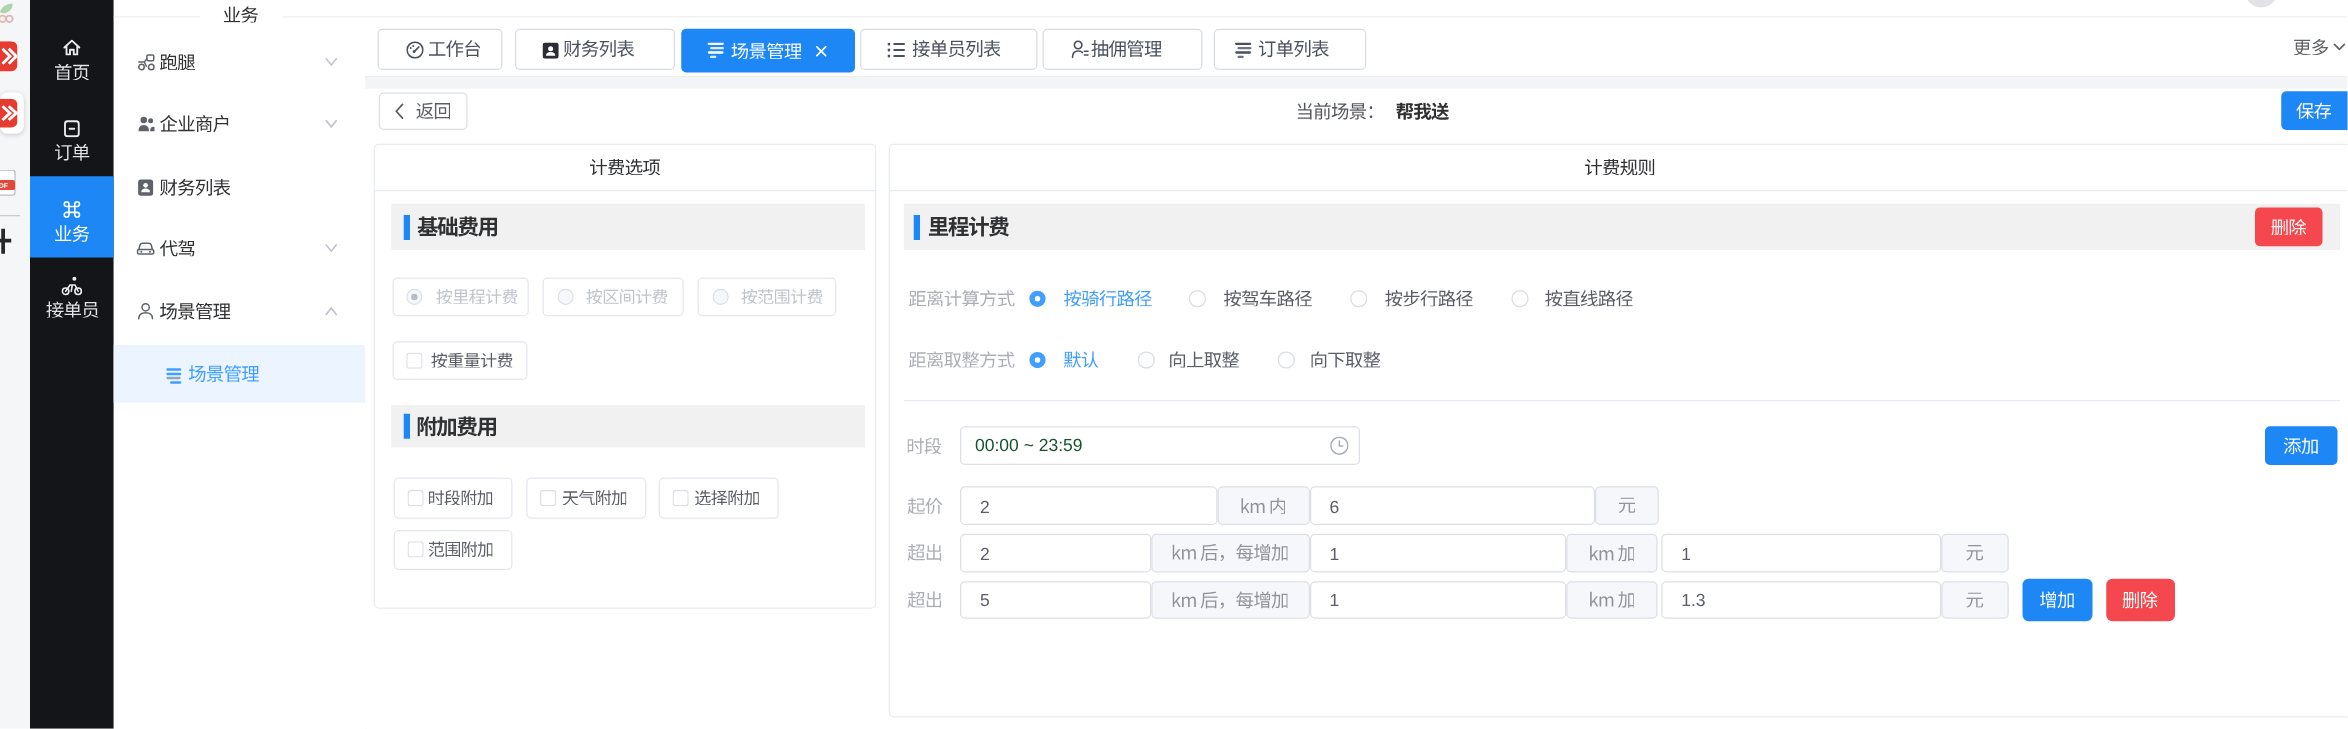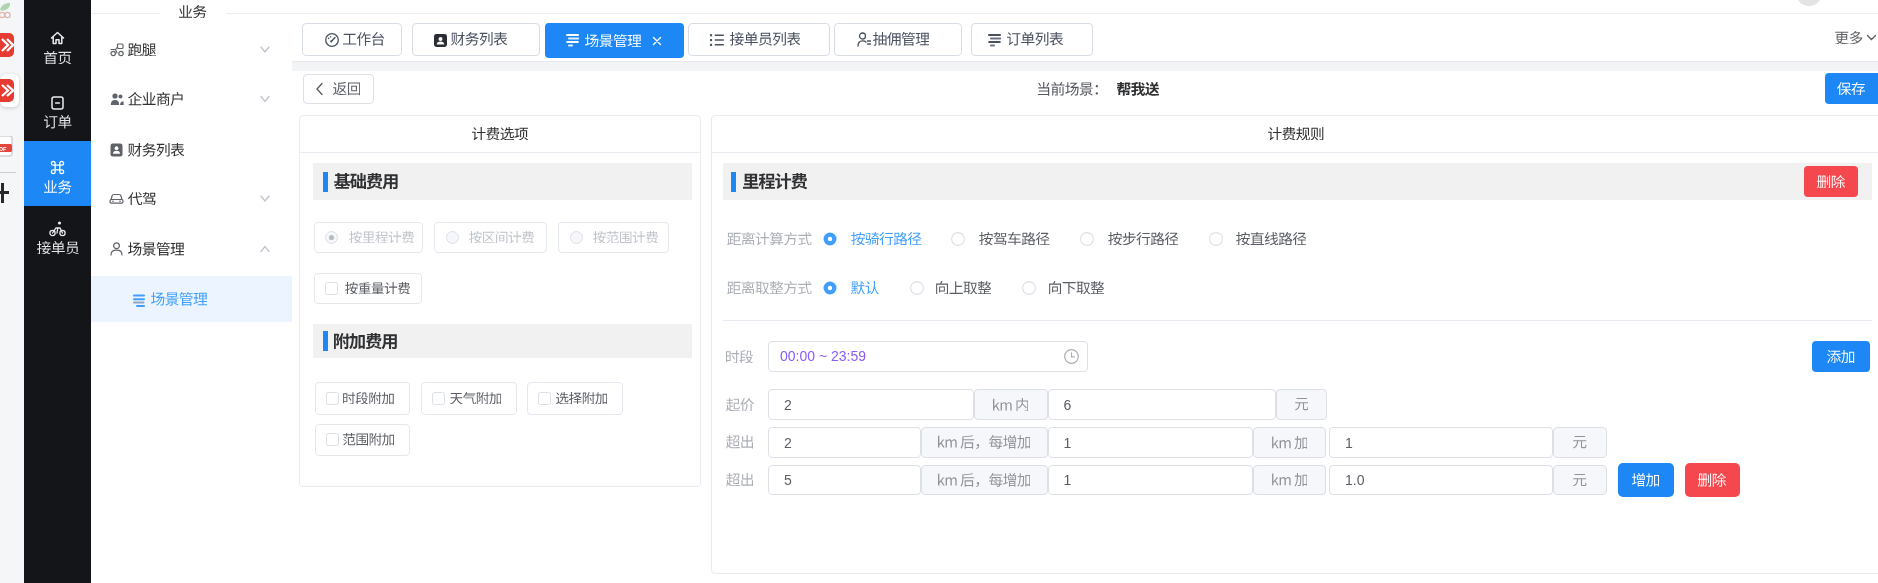--- a/index.html
+++ b/index.html
@@ -356,7 +356,7 @@
     <path fill="#abaeb5" d="M474 -452C527 -375 595 -269 627 -208L693 -246C659 -307 590 -409 536 -485ZM324 -402V-174H153V-402ZM324 -469H153V-688H324ZM81 -756V-25H153V-106H394V-756ZM764 -835V-640H440V-566H764V-33C764 -13 756 -6 736 -6C714 -4 640 -4 562 -7C573 15 585 49 590 70C690 70 754 69 790 56C826 44 840 22 840 -33V-566H962V-640H840V-835Z M1498 -803V-682C1498 -609 1482 -520 1383 -454C1398 -445 1426 -420 1436 -406C1545 -479 1568 -591 1568 -680V-738H1708V-550C1708 -482 1721 -456 1788 -456C1800 -456 1849 -456 1863 -456C1882 -456 1903 -457 1914 -461C1912 -476 1910 -501 1909 -519C1897 -516 1875 -515 1862 -515C1850 -515 1806 -515 1794 -515C1780 -515 1777 -522 1777 -549V-803ZM1427 -386V-321H1500L1461 -310C1493 -226 1537 -152 1594 -91C1525 -38 1443 -2 1353 20C1368 35 1385 64 1393 84C1488 57 1574 17 1647 -41C1710 12 1786 52 1873 77C1884 58 1904 28 1921 13C1836 -7 1762 -43 1699 -90C1767 -160 1818 -252 1847 -372L1800 -389L1787 -386ZM1523 -321H1757C1732 -248 1694 -187 1645 -137C1592 -189 1551 -251 1523 -321ZM1078 -751V-168L993 -157L1006 -85L1078 -97V66H1151V-109L1395 -150L1391 -215L1151 -179V-324H1375V-392H1151V-529H1376V-596H1151V-705C1238 -728 1333 -757 1405 -790L1343 -846C1281 -813 1174 -775 1080 -750Z"></path>
   </svg>
 <div style="position:absolute;left:768px;top:341px;width:320px;height:31px;background:#fff;border:1px solid #dcdfe6;border-radius:4px;box-sizing:border-box"></div>
-<div style="position:absolute;left:780px;top:348px;font:14px 'Liberation Sans',sans-serif;color:#8b5cf6">00:00 ~ 23:59</div>
+<div style="position:absolute;left:780px;top:348px;font:14px 'Liberation Sans',sans-serif;color:#14532d">00:00 ~ 23:59</div>
 <svg style="position:absolute;left:1064px;top:349px" width="15" height="15" viewBox="0 0 15 15">
     <circle cx="7.5" cy="7.5" r="6.8" stroke="#a9adb5" stroke-width="1.2" fill="none"></circle>
     <path d="M7.5 3.8 L7.5 7.8 L10.2 7.8" stroke="#a9adb5" stroke-width="1.2" fill="none" stroke-linecap="round"></path>

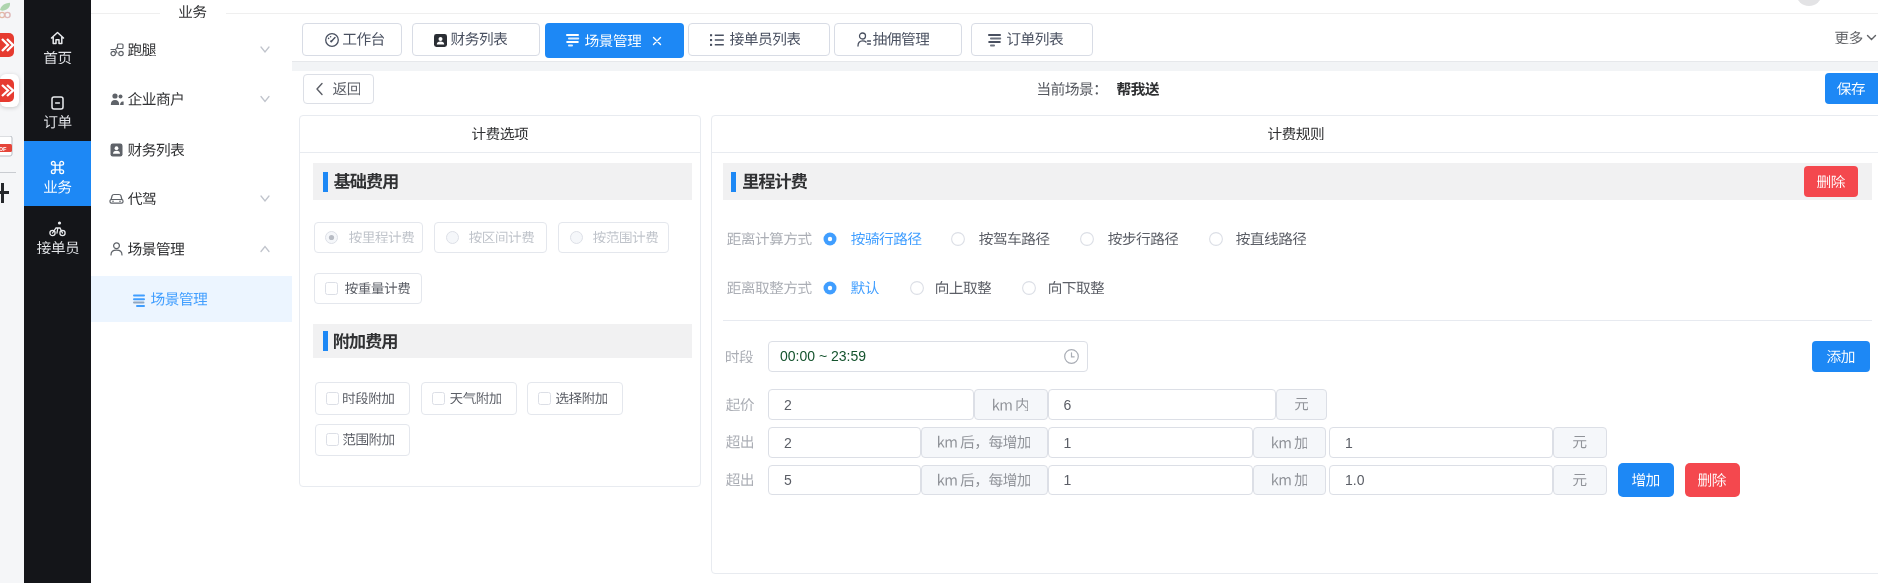--- a/index.html
+++ b/index.html
@@ -417,7 +417,7 @@
     <path fill="#909399" d="M92 0H182V-143L284 -262L443 0H542L337 -324L518 -543H416L186 -257H182V-796H92Z M604 0H696V-394C745 -450 791 -477 832 -477C901 -477 933 -434 933 -332V0H1024V-394C1075 -450 1119 -477 1161 -477C1230 -477 1262 -434 1262 -332V0H1353V-344C1353 -482 1300 -557 1189 -557C1122 -557 1066 -514 1009 -453C987 -517 943 -557 859 -557C794 -557 738 -516 690 -464H688L679 -543H604Z M2154 -716V65H2226V-9H2420V57H2495V-716ZM2226 -81V-643H2420V-81ZM1777 -827 1776 -650H1635V-577H1774C1767 -325 1736 -103 1610 29C1629 41 1656 64 1668 81C1803 -66 1838 -306 1847 -577H1999C1991 -192 1982 -55 1961 -26C1952 -13 1942 -9 1927 -10C1909 -10 1866 -10 1819 -14C1832 7 1839 39 1841 61C1886 64 1932 65 1960 61C1989 57 2008 48 2026 22C2057 -21 2064 -167 2072 -612C2072 -623 2072 -650 2072 -650H1849L1851 -827Z"></path>
   </svg>
 <div style="position:absolute;left:1329px;top:464.5px;width:224px;height:30.5px;background:#fff;border:1px solid #dcdfe6;border-radius:4px;box-sizing:border-box"></div>
-<div style="position:absolute;left:1345px;top:472.0px;font:14px 'Liberation Sans',sans-serif;color:#5b5e66">1.0</div>
+<div style="position:absolute;left:1345px;top:472.0px;font:14px 'Liberation Sans',sans-serif;color:#5b5e66">1.3</div>
 <div style="position:absolute;left:1553px;top:464.5px;width:54px;height:30.5px;background:#f5f7fa;border:1px solid #dcdfe6;border-radius:4px;box-sizing:border-box"></div>
 <svg style="position:absolute;left:1573.3px;top:473.8px;" width="13.5" height="12.4" viewBox="48 -762 910 839">
     <path fill="#909399" d="M147 -762V-690H857V-762ZM59 -482V-408H314C299 -221 262 -62 48 19C65 33 87 60 95 77C328 -16 376 -193 394 -408H583V-50C583 37 607 62 697 62C716 62 822 62 842 62C929 62 949 15 958 -157C937 -162 905 -176 887 -190C884 -36 877 -9 836 -9C812 -9 724 -9 706 -9C667 -9 659 -15 659 -51V-408H942V-482Z"></path>

